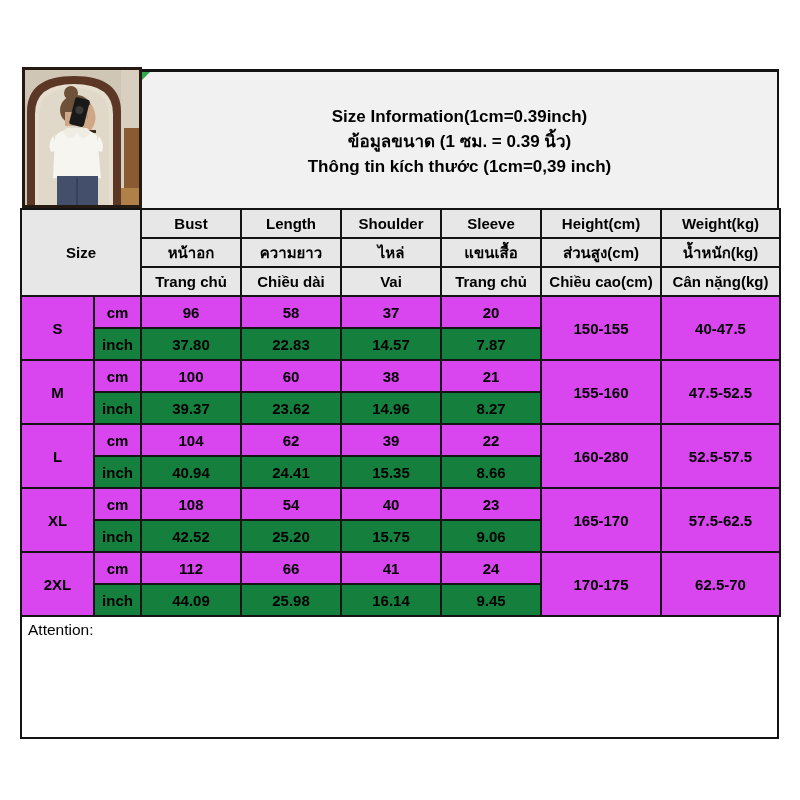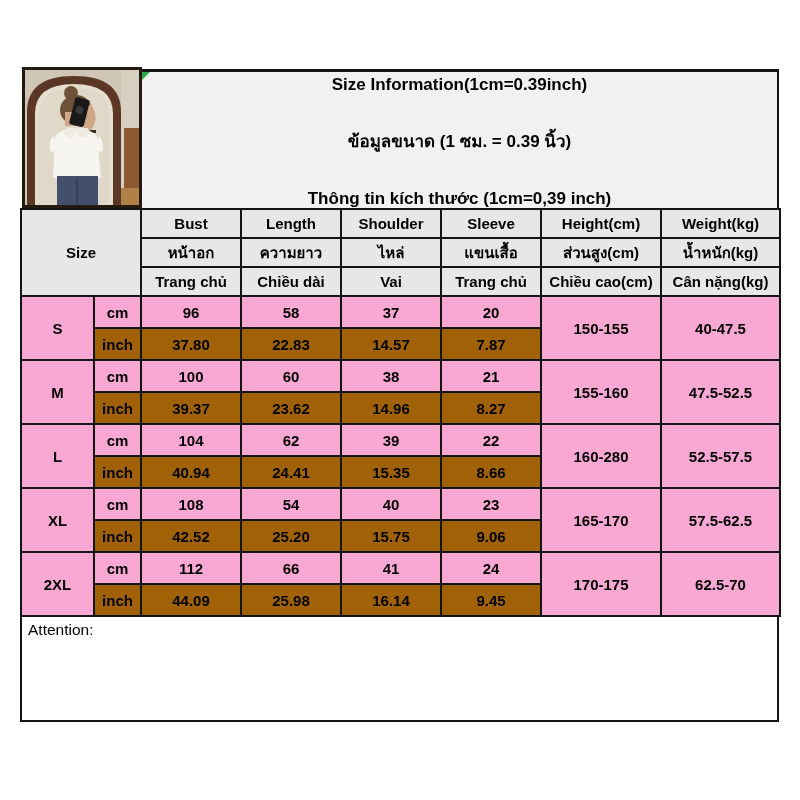--- a/index.html
+++ b/index.html
@@ -12,7 +12,7 @@
          border:3px solid #241a12;background:#cfc6b6;overflow:hidden;}
   .title-cell{position:absolute;left:142px;top:69px;width:635px;height:139px;
               background:#f1f1f1;border-top:3px solid #141414;border-right:2px solid #141414;
-              display:flex;flex-direction:column;justify-content:space-between;align-items:center;}
+              display:flex;flex-direction:column;justify-content:center;align-items:center;}
   .title-cell .tline{font-weight:bold;font-size:17px;line-height:25px;text-align:center;}
   .corner-flag{position:absolute;left:0;top:0;width:0;height:0;
                border-top:8px solid #2faa4a;border-right:8px solid transparent;}

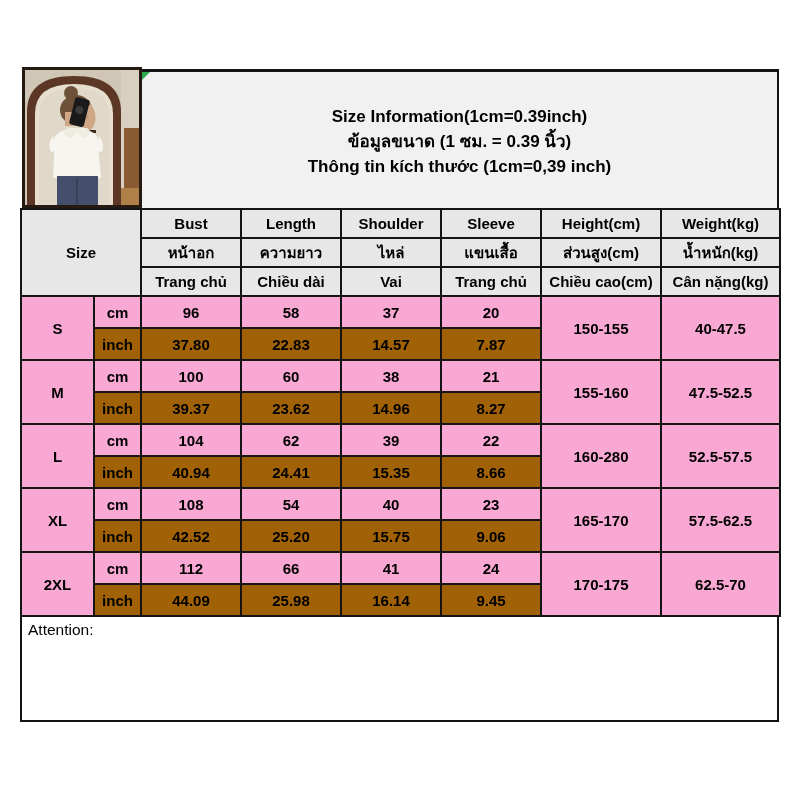--- a/index.html
+++ b/index.html
@@ -25,7 +25,7 @@
   tr.hrow td{height:27px;background:#e7e7e7;}
   td.size-big{background:#dedede;font-size:26px;}
   td.c-size{background:#dedede;font-size:17px;}
-  tr.r-cm td{height:30px;background:#f9a8d4;}
+  tr.r-cm td{height:30px;background:#d946ef;}
   tr.r-inch td{height:30px;background:#a16207;}
   td.c-merge{background:#f1f1f1;}
 

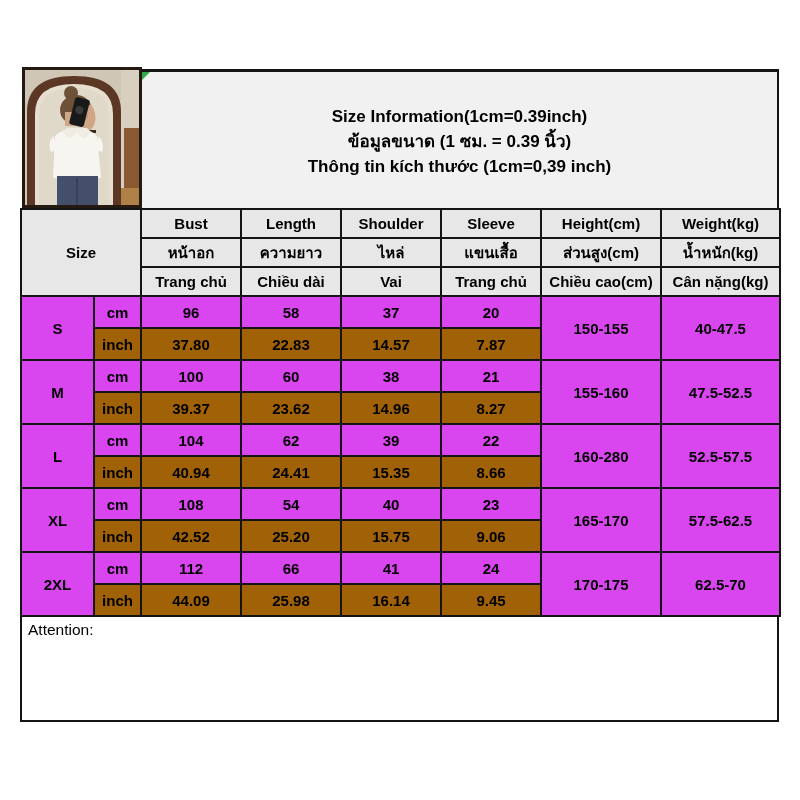--- a/index.html
+++ b/index.html
@@ -26,7 +26,7 @@
   td.size-big{background:#dedede;font-size:26px;}
   td.c-size{background:#dedede;font-size:17px;}
   tr.r-cm td{height:30px;background:#d946ef;}
-  tr.r-inch td{height:30px;background:#a16207;}
+  tr.r-inch td{height:30px;background:#15803d;}
   td.c-merge{background:#f1f1f1;}
 
   

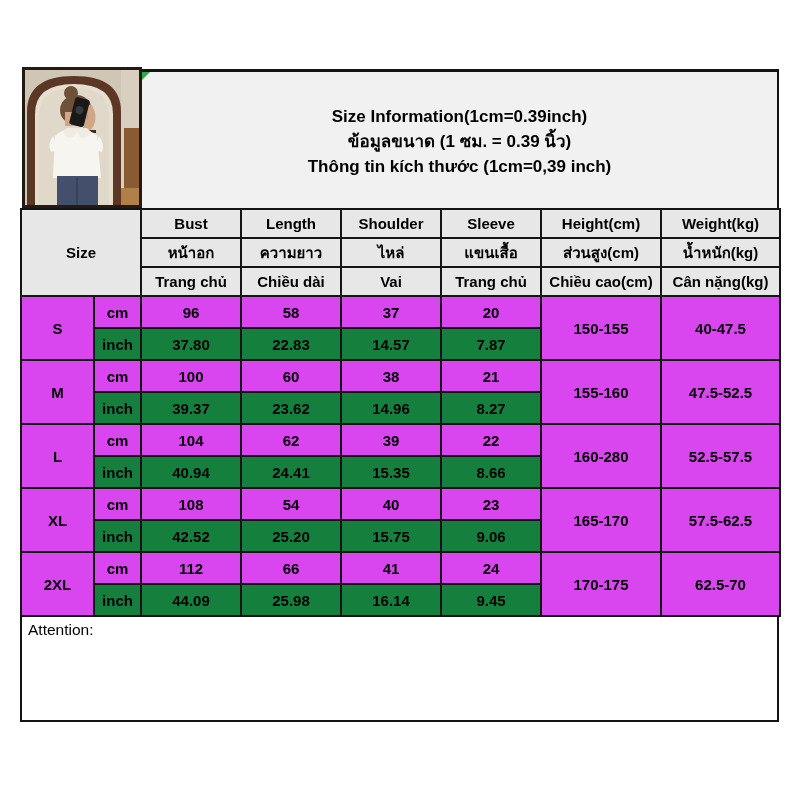--- a/index.html
+++ b/index.html
@@ -31,7 +31,7 @@
 
   
   .attention{position:absolute;left:20px;top:615px;width:743px;height:101px;
-             border:2px solid #141414;background:#ffffff;padding:2px 6px 0 6px;
+             border:2px solid #141414;background:#ffffff;padding:2px 6px 17px 6px;
              font-size:15.5px;line-height:21.5px;font-weight:normal;}
 </style>
 </head>

